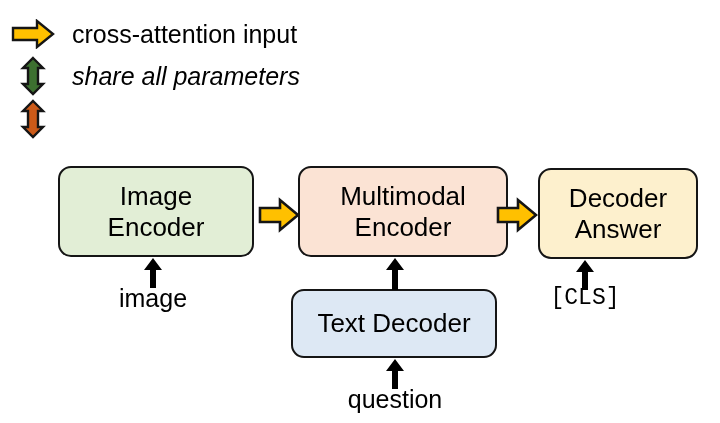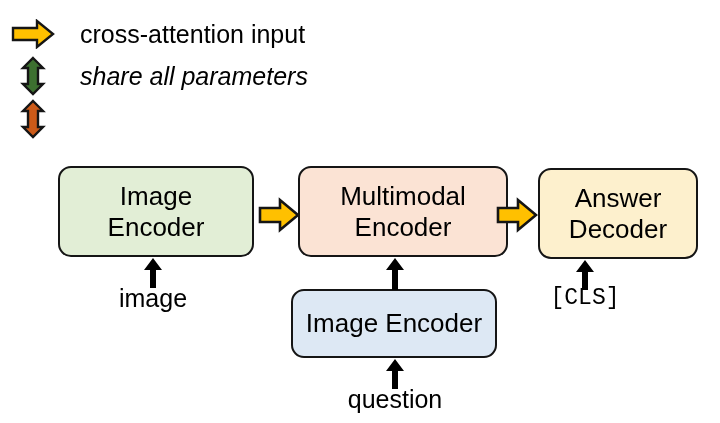--- a/index.html
+++ b/index.html
@@ -35,7 +35,7 @@
     font-size: 25px;
     color: #000000;
     white-space: nowrap;
-    margin-left: 24px;
+    margin-left: 16px;
     line-height: 1;
   }
 

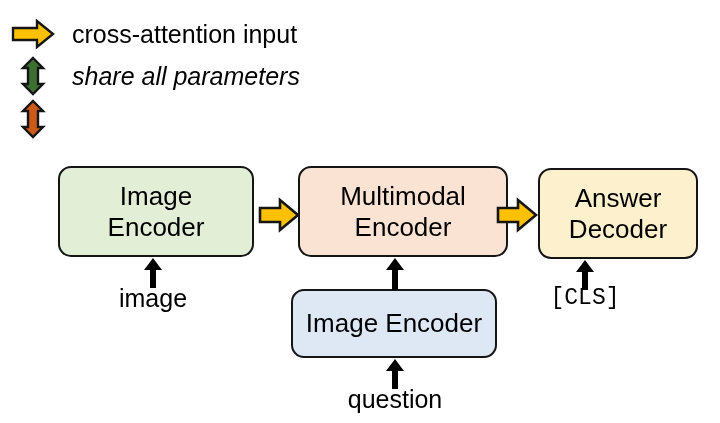--- a/index.html
+++ b/index.html
@@ -121,8 +121,8 @@
   </div>
 
   <div class="node" id="n-answer" style="left:538px; top:168px; width:160px; height:91px; background:#fdf0cd;">
+    <span class="ln">Decoder</span>
     <span class="ln">Answer</span>
-    <span class="ln">Decoder</span>
   </div>
 
   <div class="node" id="n-text" style="left:291px; top:289px; width:206px; height:69px; background:#dde8f4;">

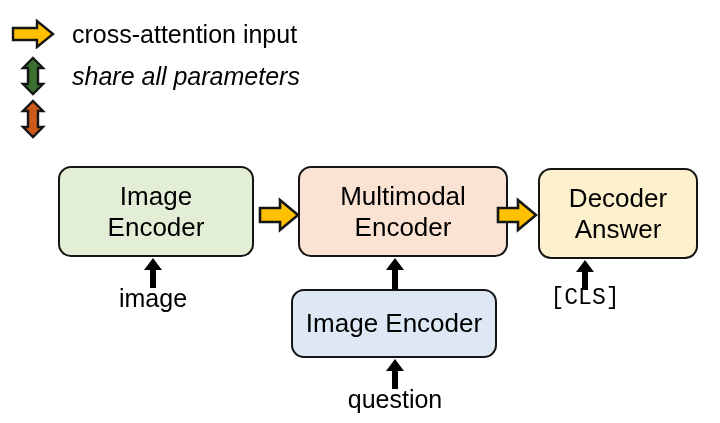--- a/index.html
+++ b/index.html
@@ -126,7 +126,7 @@
   </div>
 
   <div class="node" id="n-text" style="left:291px; top:289px; width:206px; height:69px; background:#dde8f4;">
-    <span class="ln">Image Encoder</span>
+    <span class="ln">Text Decoder</span>
   </div>
 
   <div class="arrow-h" style="left:258px; top:197px;">

